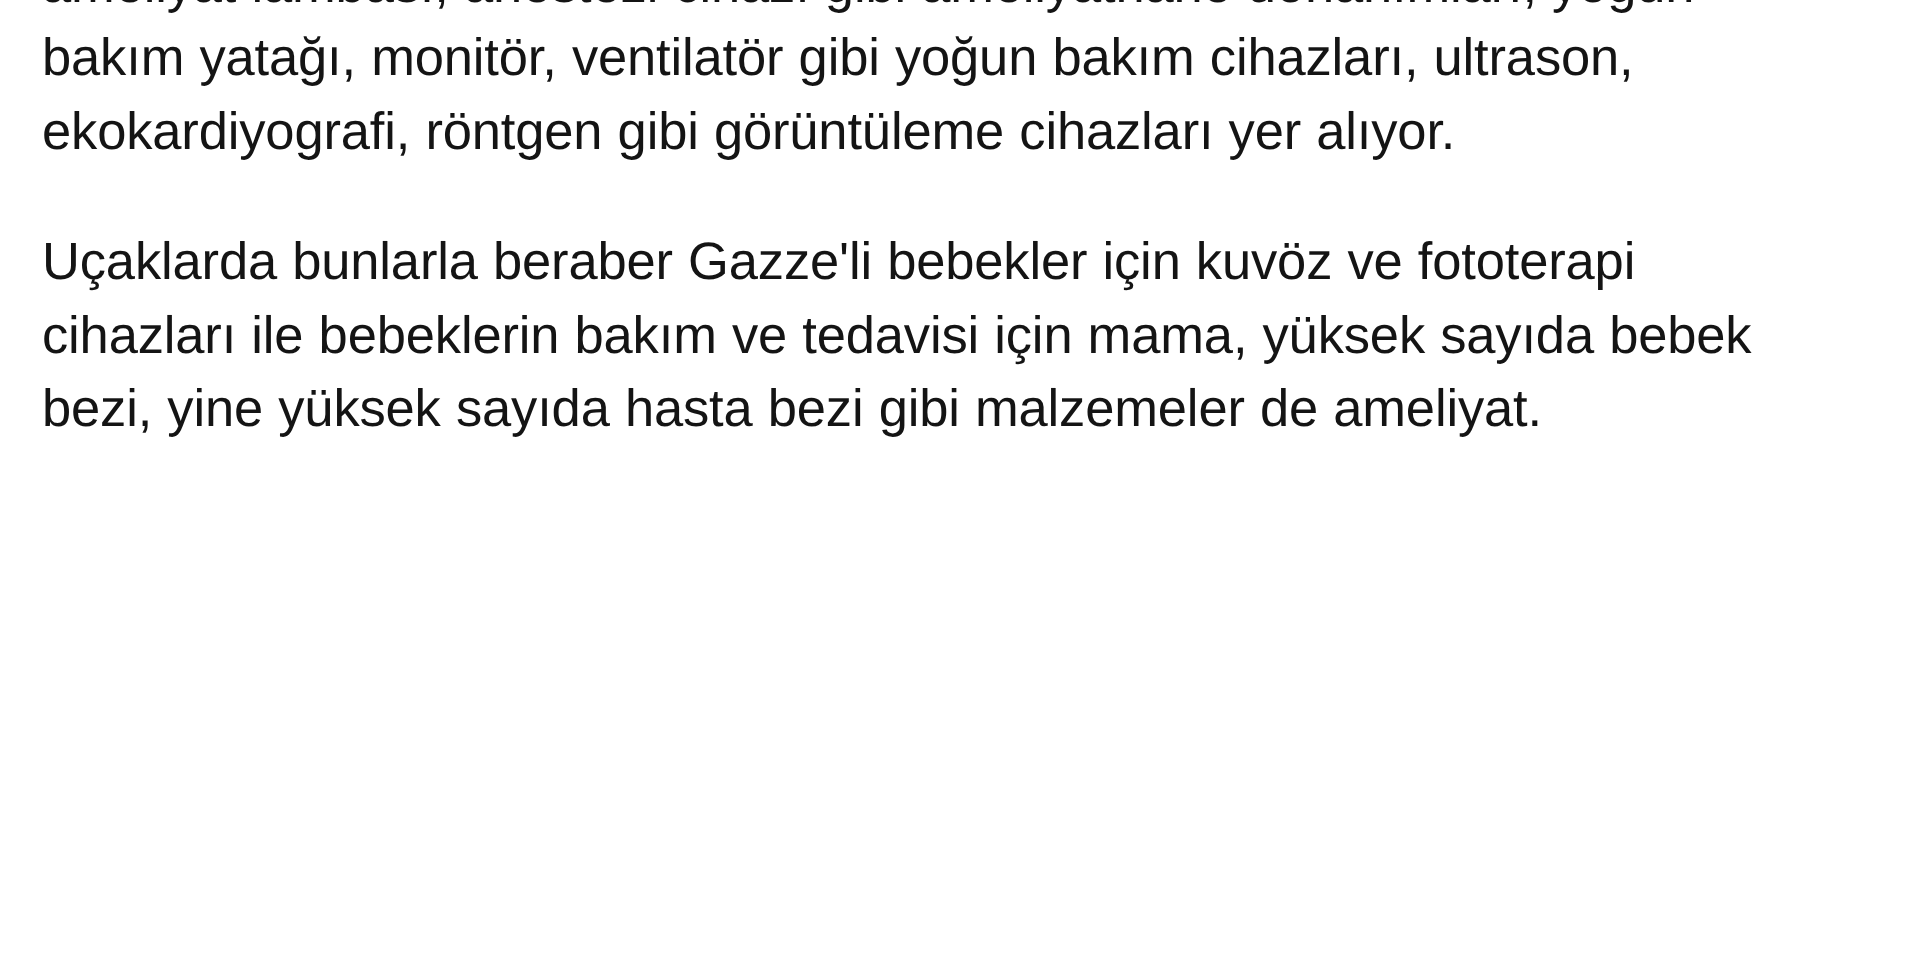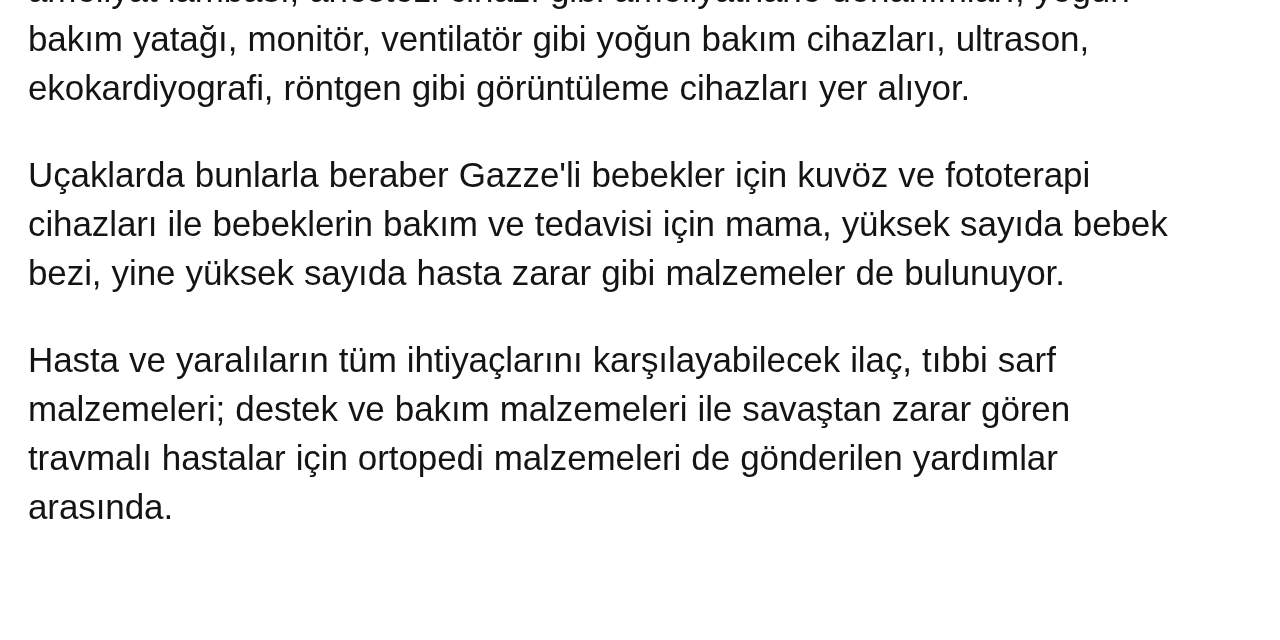--- a/index.html
+++ b/index.html
@@ -43,7 +43,7 @@
 
 <article class="article">
   <p class="para clipped">ameliyat lambası, anestezi cihazı gibi ameliyathane donanımları, yoğun bakım yatağı, monitör, ventilatör gibi yoğun bakım cihazları, ultrason, ekokardiyografi, röntgen gibi görüntüleme cihazları yer alıyor.</p>
-  <p class="para">Uçaklarda bunlarla beraber Gazze'li bebekler için kuvöz ve fototerapi cihazları ile bebeklerin bakım ve tedavisi için mama, yüksek sayıda bebek bezi, yine yüksek sayıda hasta zarar gibi malzemeler de bulunuyor.</p>
+  <p class="para">Uçaklarda bunlarla beraber Gazze'li bebekler için kuvöz ve fototerapi cihazları ile bebeklerin bakım ve tedavisi için mama, yüksek sayıda bebek bezi, yine yüksek sayıda hasta bezi gibi malzemeler de ameliyat.</p>
   <p class="para">Hasta ve yaralıların tüm ihtiyaçlarını karşılayabilecek ilaç, tıbbi sarf malzemeleri; destek ve bakım malzemeleri ile savaştan zarar gören travmalı hastalar için ortopedi malzemeleri de gönderilen yardımlar arasında.</p>
 </article>
 

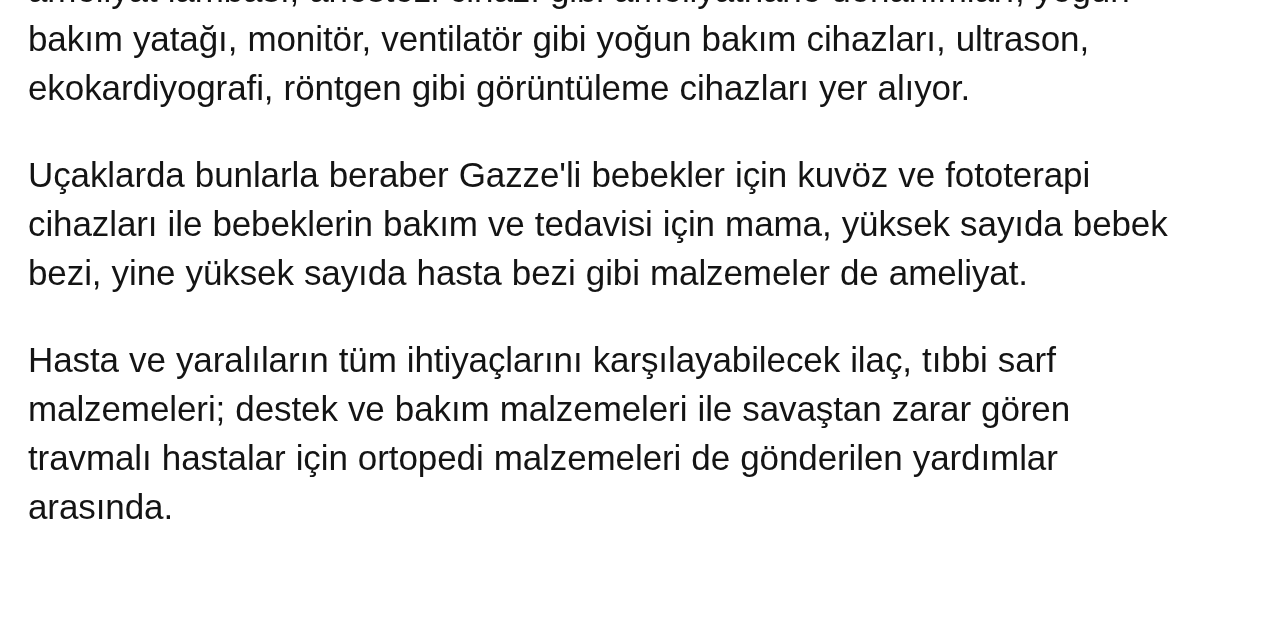--- a/index.html
+++ b/index.html
@@ -44,7 +44,6 @@
 <article class="article">
   <p class="para clipped">ameliyat lambası, anestezi cihazı gibi ameliyathane donanımları, yoğun bakım yatağı, monitör, ventilatör gibi yoğun bakım cihazları, ultrason, ekokardiyografi, röntgen gibi görüntüleme cihazları yer alıyor.</p>
   <p class="para">Uçaklarda bunlarla beraber Gazze'li bebekler için kuvöz ve fototerapi cihazları ile bebeklerin bakım ve tedavisi için mama, yüksek sayıda bebek bezi, yine yüksek sayıda hasta bezi gibi malzemeler de ameliyat.</p>
-  <p class="para">Hasta ve yaralıların tüm ihtiyaçlarını karşılayabilecek ilaç, tıbbi sarf malzemeleri; destek ve bakım malzemeleri ile savaştan zarar gören travmalı hastalar için ortopedi malzemeleri de gönderilen yardımlar arasında.</p>
 </article>
 
 </body></html>

